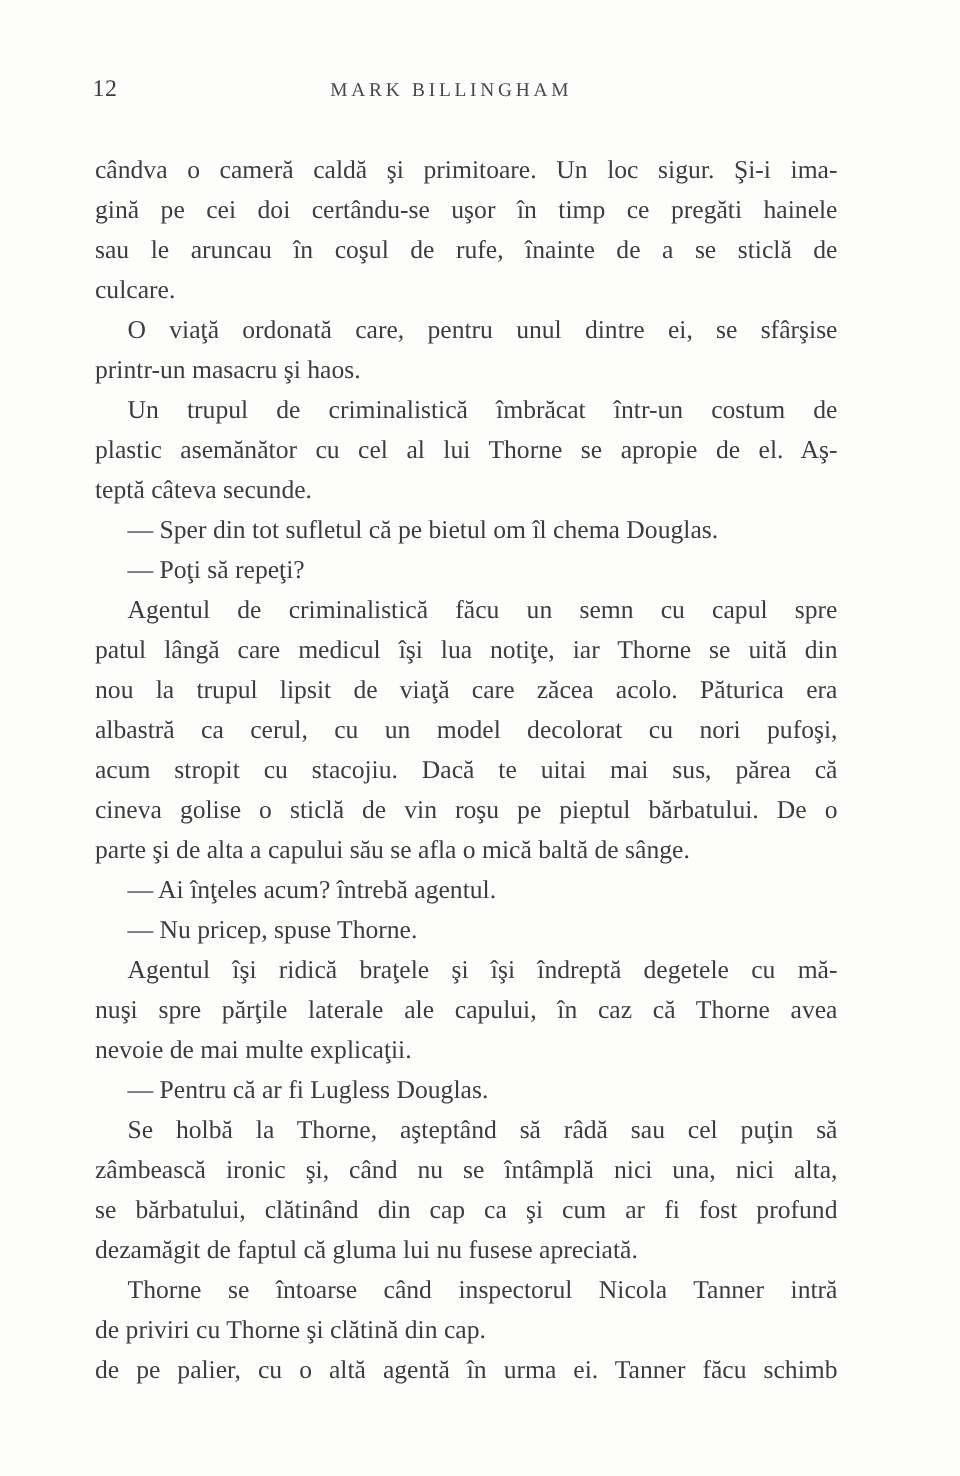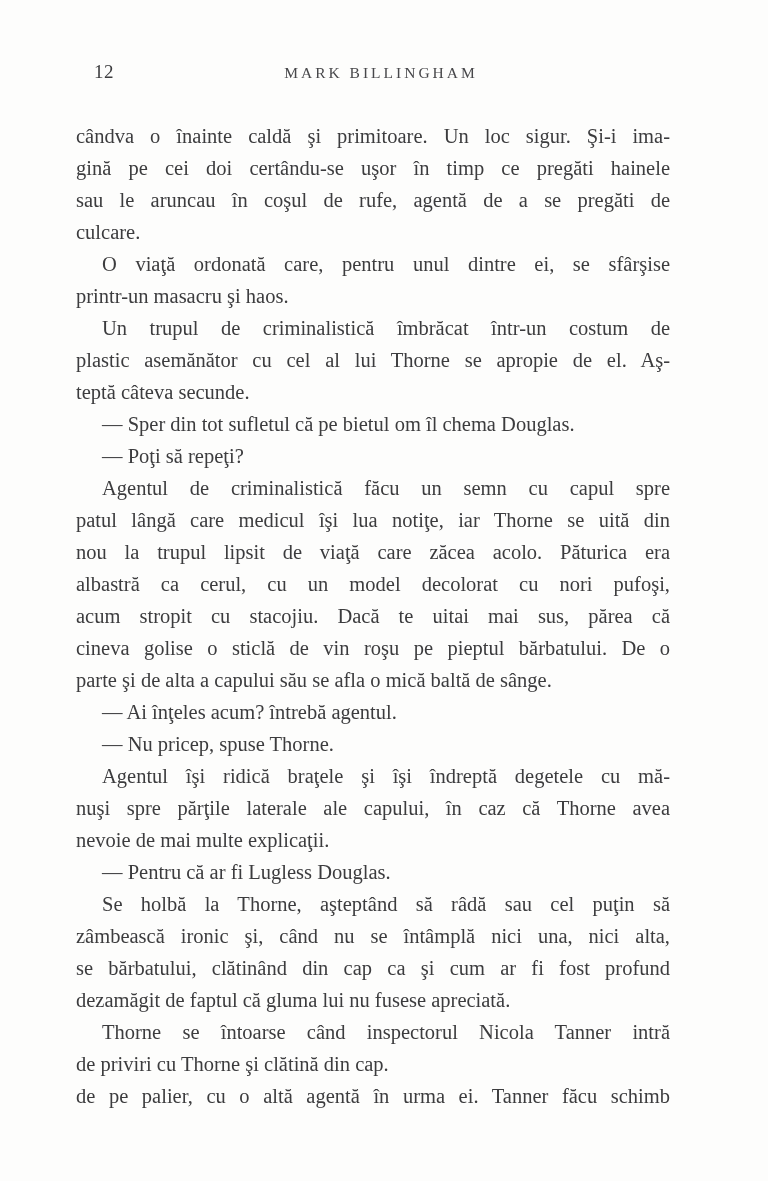--- a/index.html
+++ b/index.html
@@ -18,7 +18,7 @@
   .page-header {
     position: absolute;
     top: 61px;
-    left: 84px;
+    left: 64px;
     width: 594px;
     height: 26px;
   }

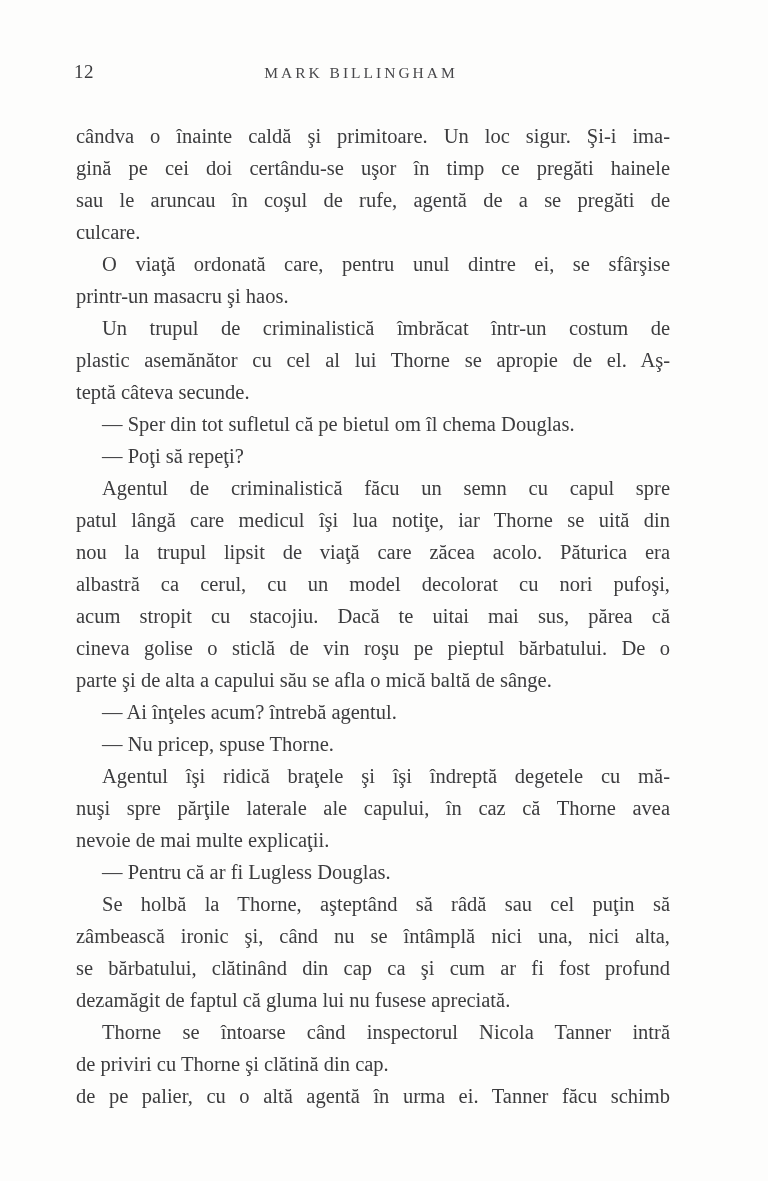--- a/index.html
+++ b/index.html
@@ -71,7 +71,7 @@
   </div>
   <div class="text-block" id="text-block">
       <div class="para">
-        <div class="line">cândva o înainte caldă şi primitoare. Un loc sigur. Şi-i ima-</div>
+        <div class="line">cândva o cameră caldă şi primitoare. Un loc sigur. Şi-i ima-</div>
         <div class="line">gină pe cei doi certându-se uşor în timp ce pregăti hainele</div>
         <div class="line">sau le aruncau în coşul de rufe, agentă de a se pregăti de</div>
         <div class="line para-end">culcare.</div>

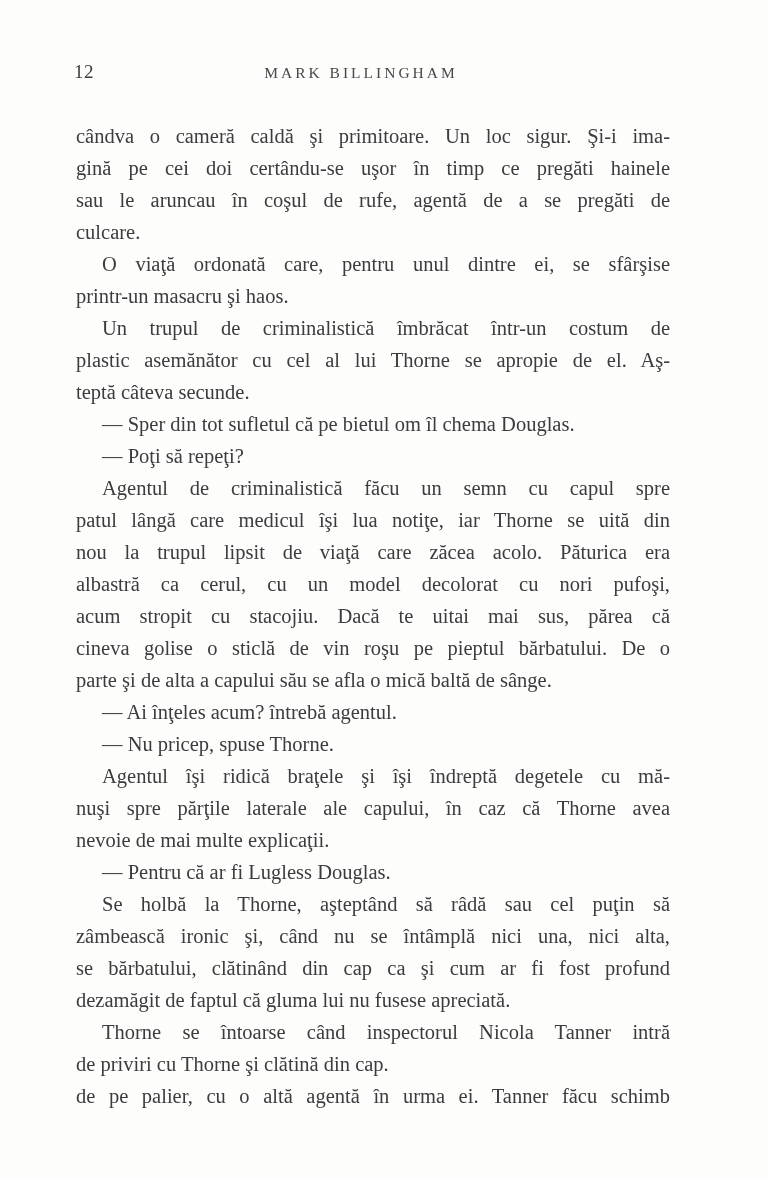--- a/index.html
+++ b/index.html
@@ -73,7 +73,7 @@
       <div class="para">
         <div class="line">cândva o cameră caldă şi primitoare. Un loc sigur. Şi-i ima-</div>
         <div class="line">gină pe cei doi certându-se uşor în timp ce pregăti hainele</div>
-        <div class="line">sau le aruncau în coşul de rufe, agentă de a se pregăti de</div>
+        <div class="line">sau le aruncau în coşul de rufe, înainte de a se sticlă de</div>
         <div class="line para-end">culcare.</div>
       </div>
       <div class="para">

